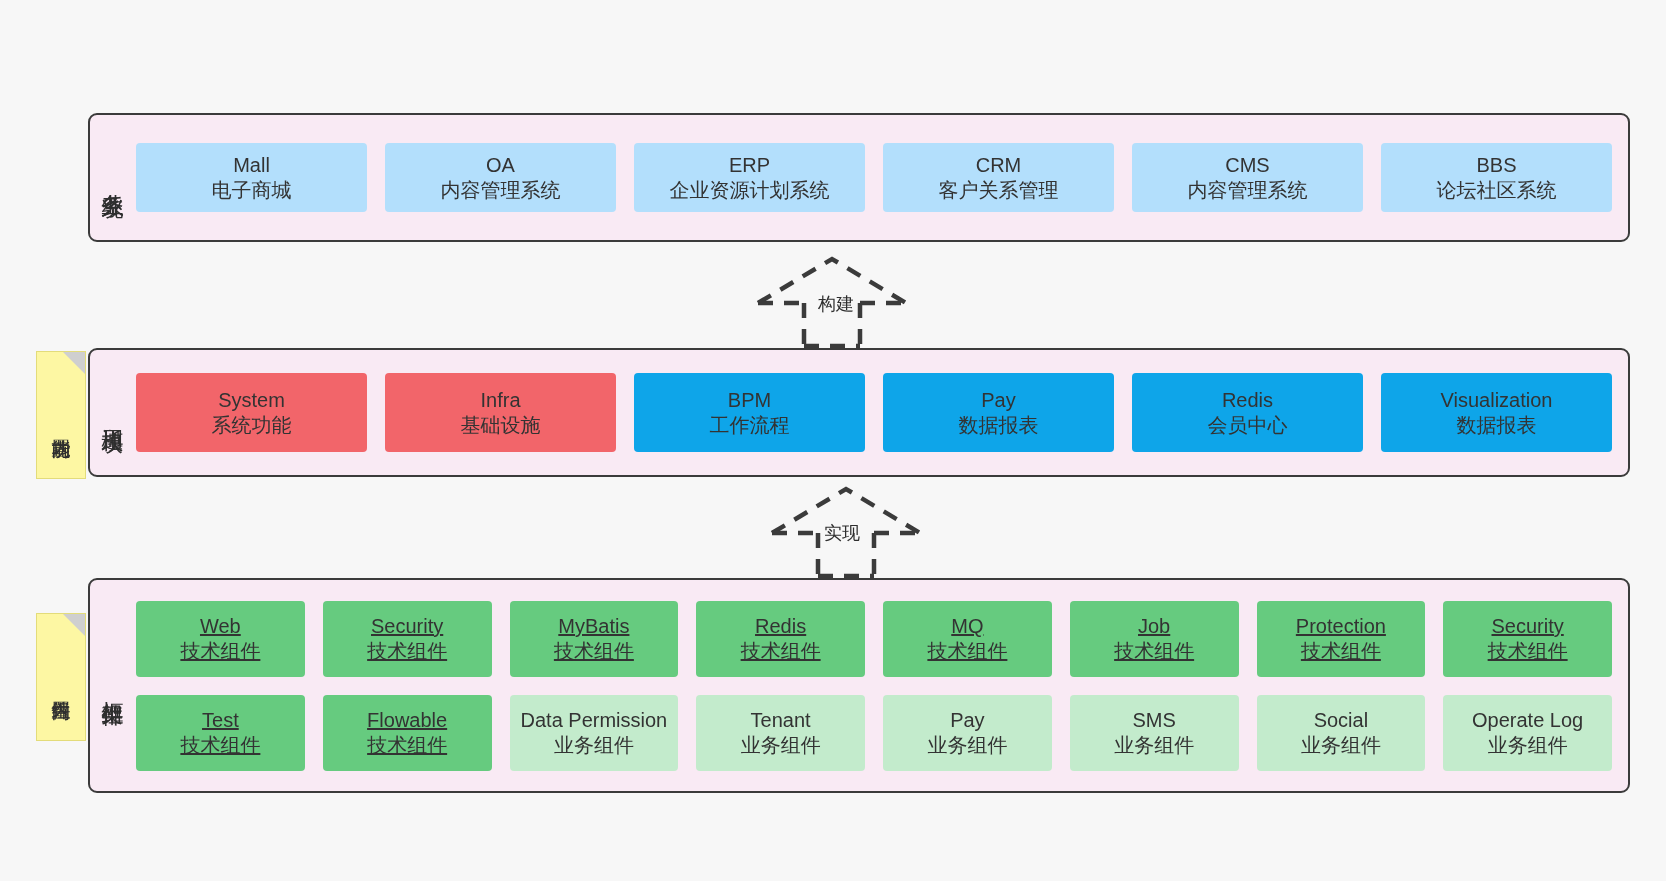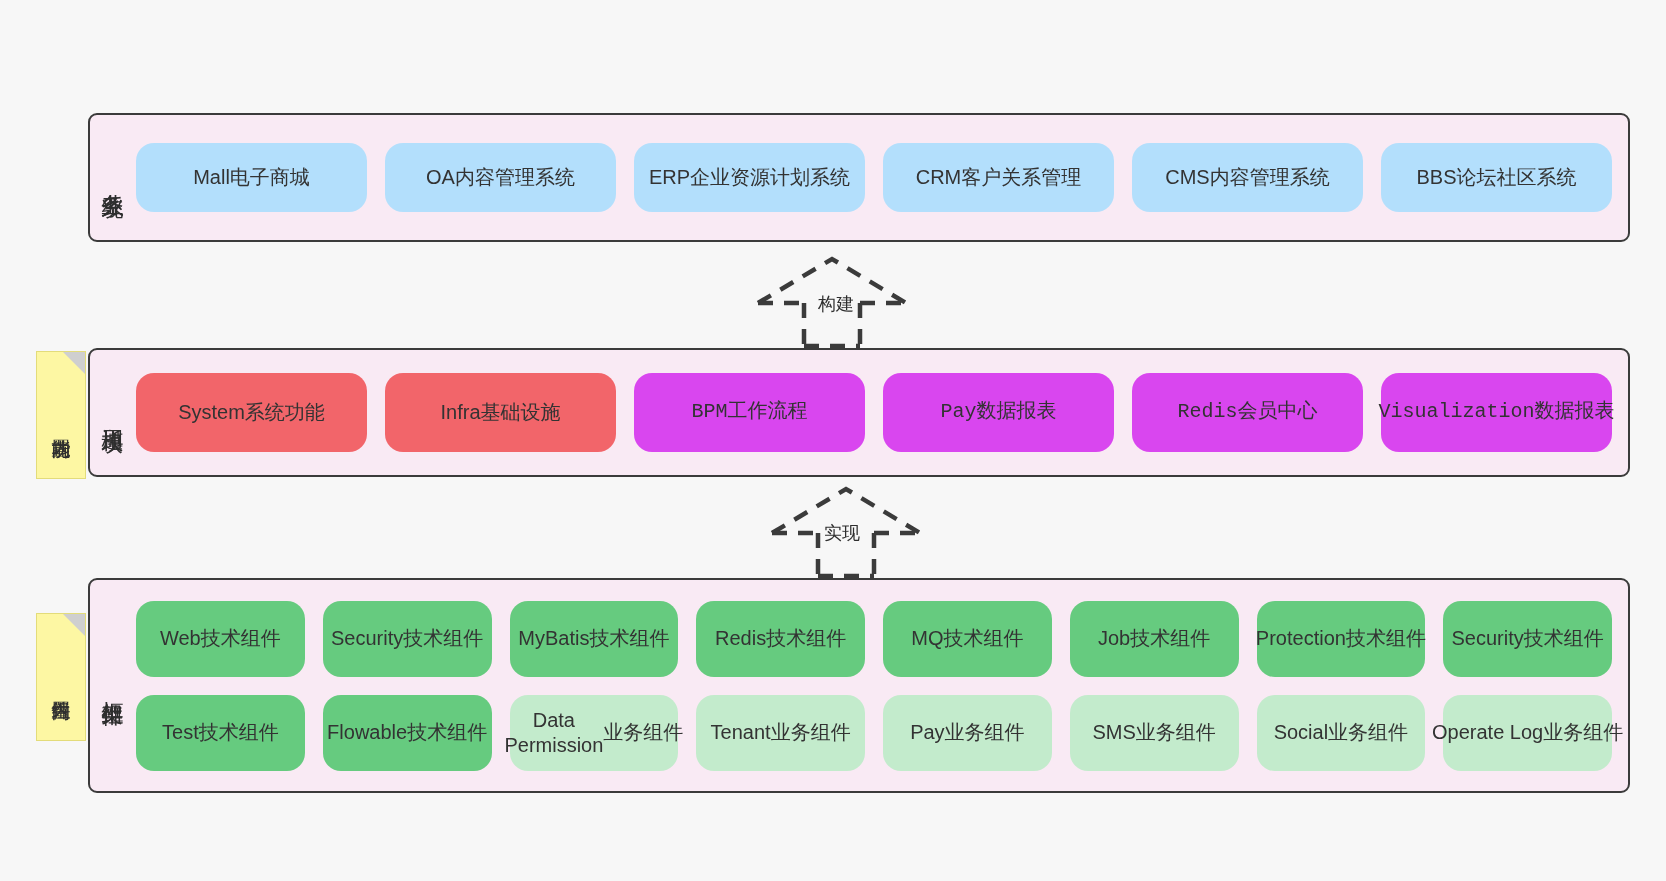--- a/index.html
+++ b/index.html
@@ -54,9 +54,9 @@
   .cell{
     flex:1 1 0;
     min-width:0;
-    border-radius:18px;
-    display:flex;
-    flex-direction:row;
+    border-radius:4px;
+    display:flex;
+    flex-direction:column;
     align-items:center;
     justify-content:center;
     text-align:center;

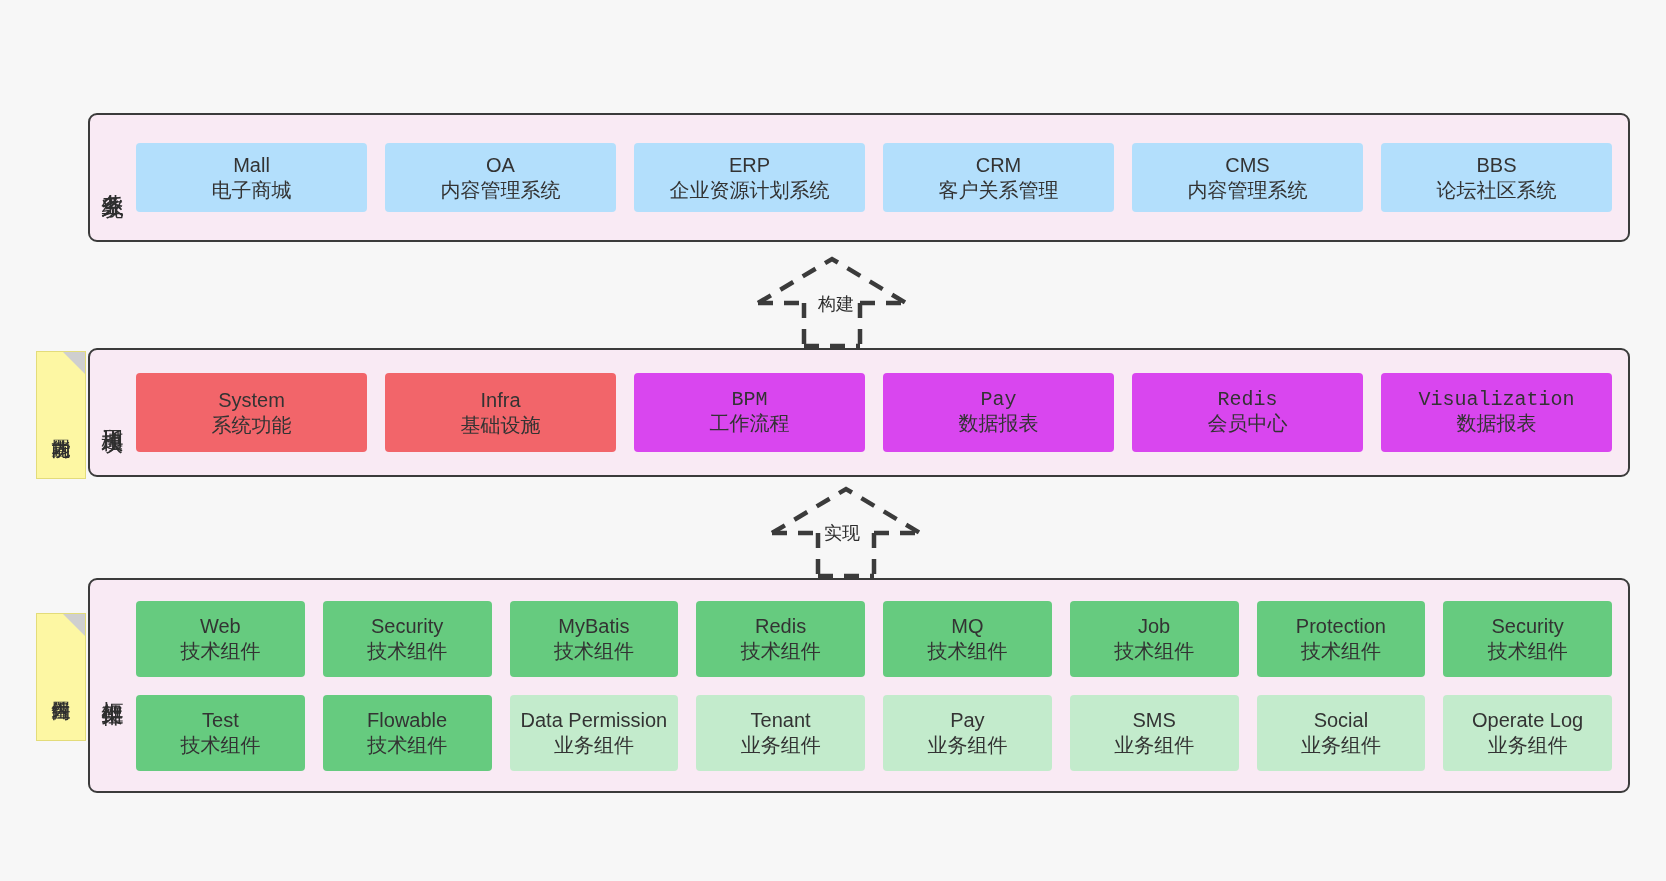--- a/index.html
+++ b/index.html
@@ -72,7 +72,7 @@
 
   .c-blue{background:#b3dffc;}
   .c-red{background:#f2656a;}
-  .c-pink{background:#d946ef;font-family:Liberation Mono, monospace;}
+  .c-pink{background:#0ea5e9;}
   .c-green{background:#66cb7f;}
   .c-lgreen{background:#c3ebcc;}
 

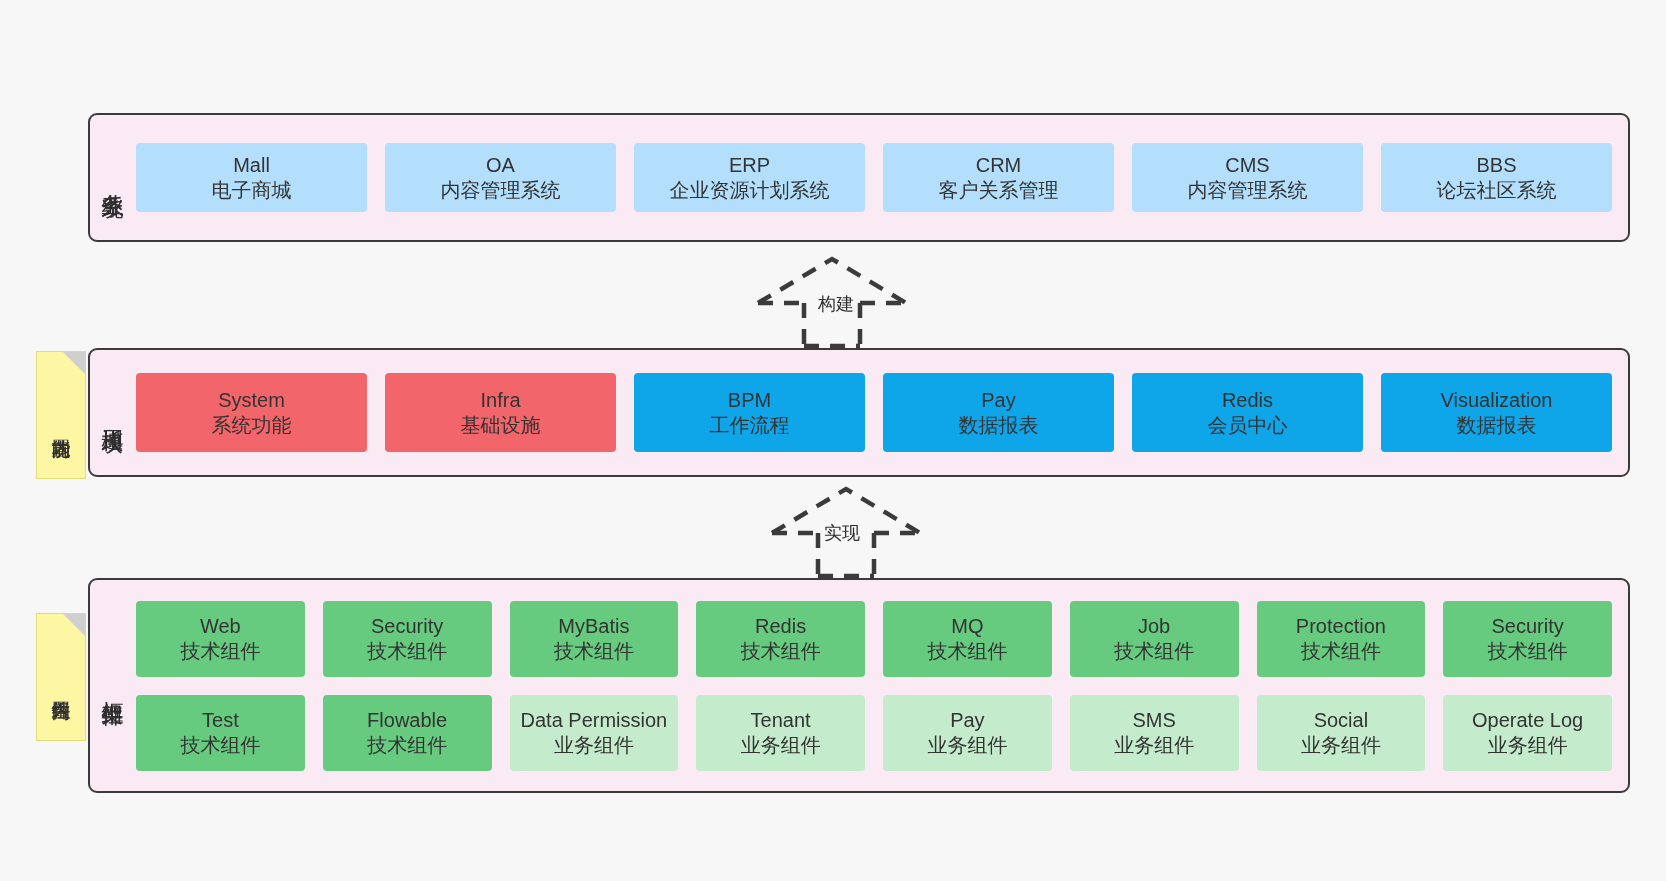--- a/index.html
+++ b/index.html
@@ -73,7 +73,7 @@
   .c-blue{background:#b3dffc;}
   .c-red{background:#f2656a;}
   .c-pink{background:#0ea5e9;}
-  .c-green{background:#66cb7f;}
+  .c-green{background:#66cb7f;text-decoration:underline;}
   .c-lgreen{background:#c3ebcc;}
 
   

